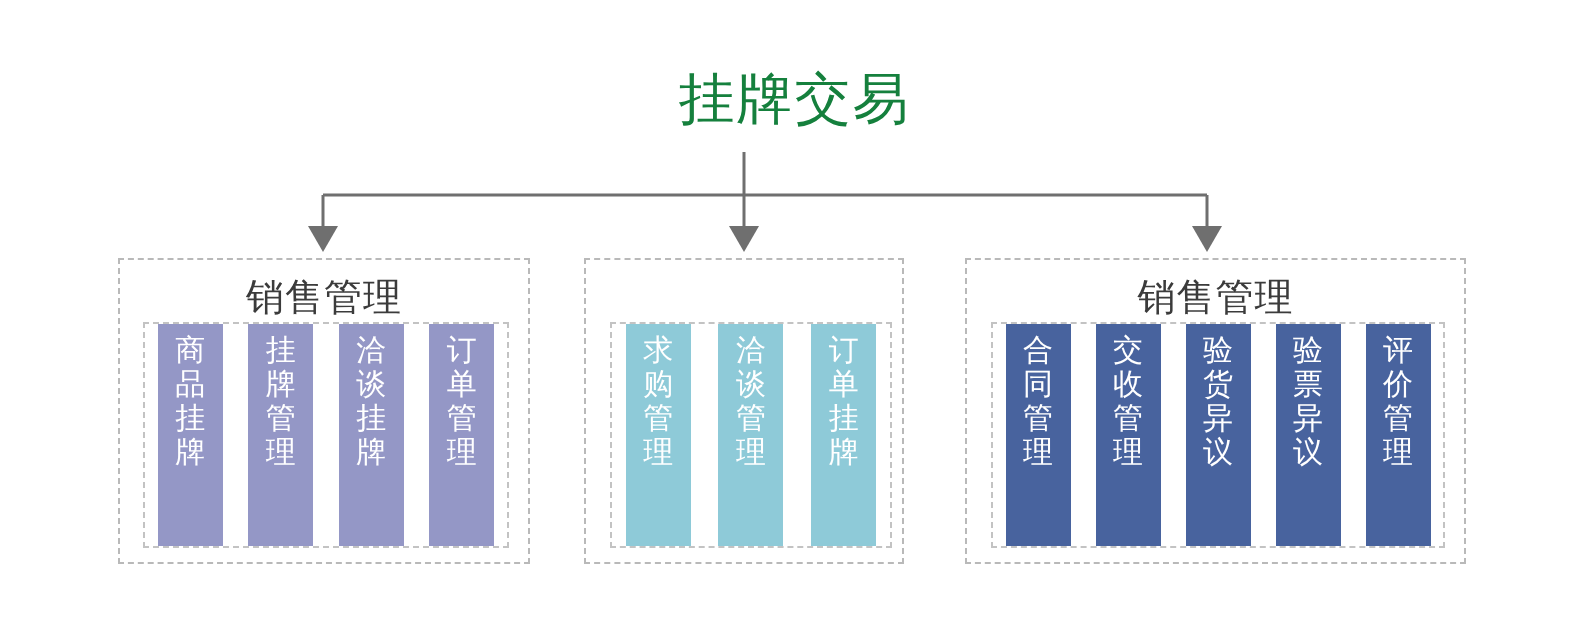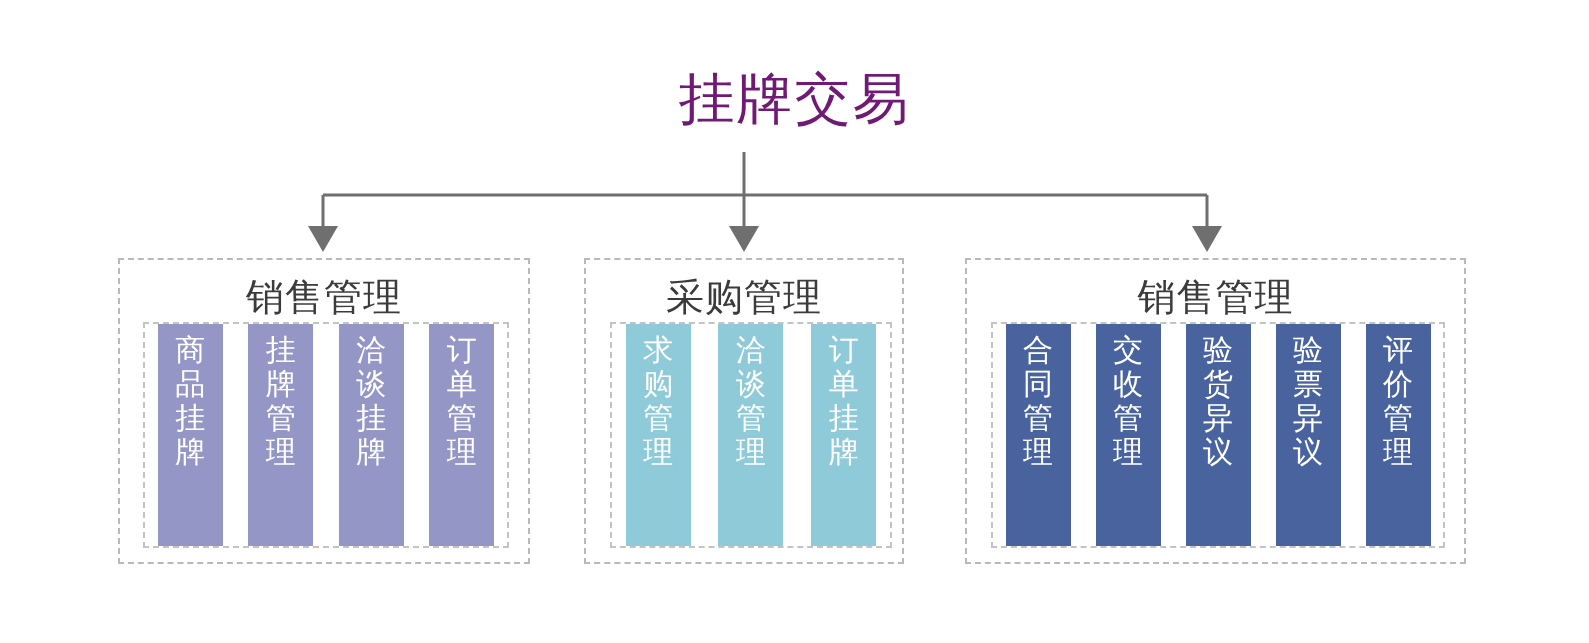--- a/index.html
+++ b/index.html
@@ -28,7 +28,7 @@
     font-size: 56px;
     line-height: 1.1;
     letter-spacing: 2px;
-    color: #701a75;
+    color: #15803d;
     font-weight: 400;
     white-space: nowrap;
   }

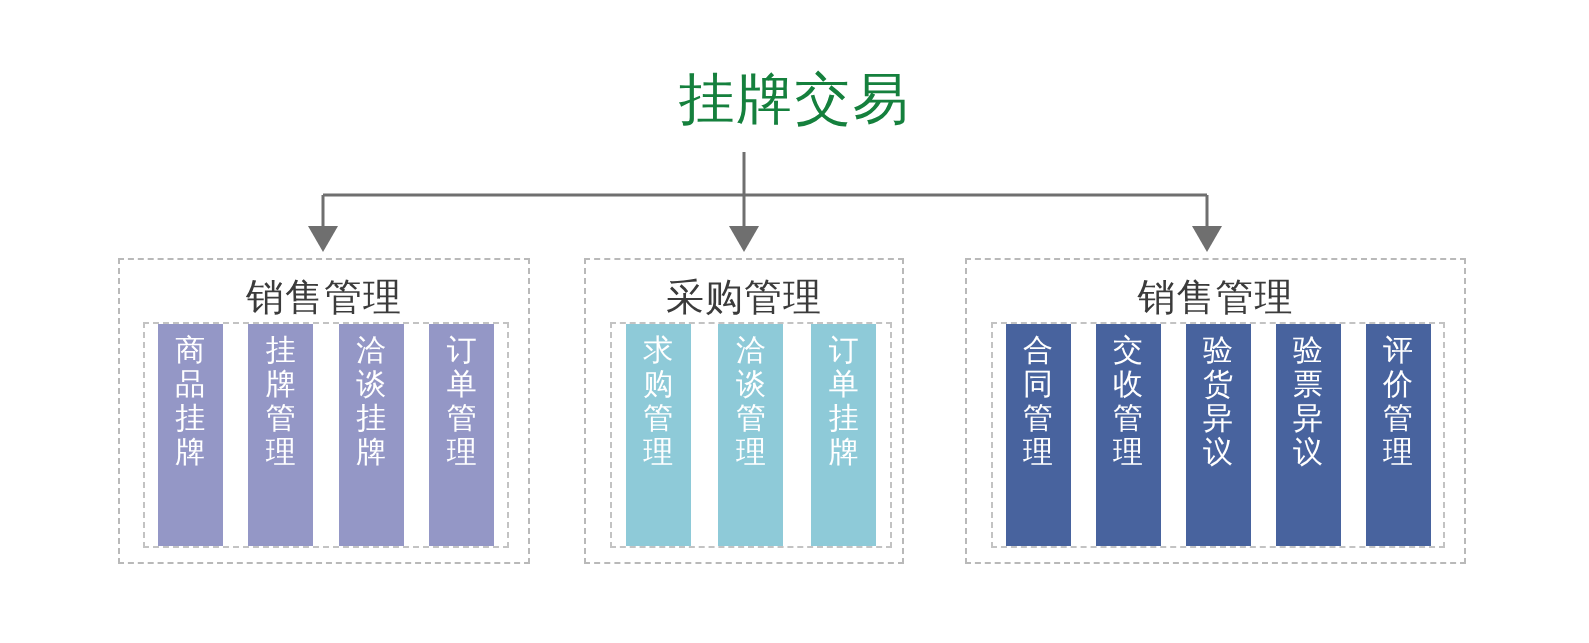--- a/index.html
+++ b/index.html
@@ -150,7 +150,6 @@
   </div>
 
   <div class="group g-purchase" id="group-1" style="left:584px; top:258px; width:320px; height:306px;">
-    <div class="group-title">采购管理</div>
     <div class="inner-frame" id="inner-1" style="left:24px; top:62px; width:282px; height:226px;">
         <div class="chip" style="width: 65px; background: rgb(142, 202, 216);">
           <span class="ch">求</span>

